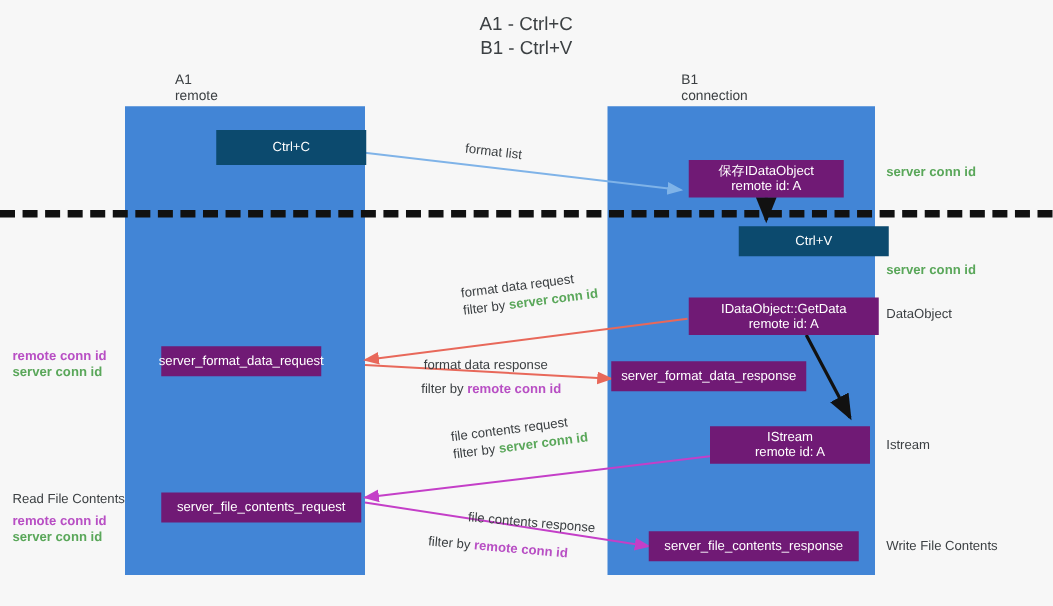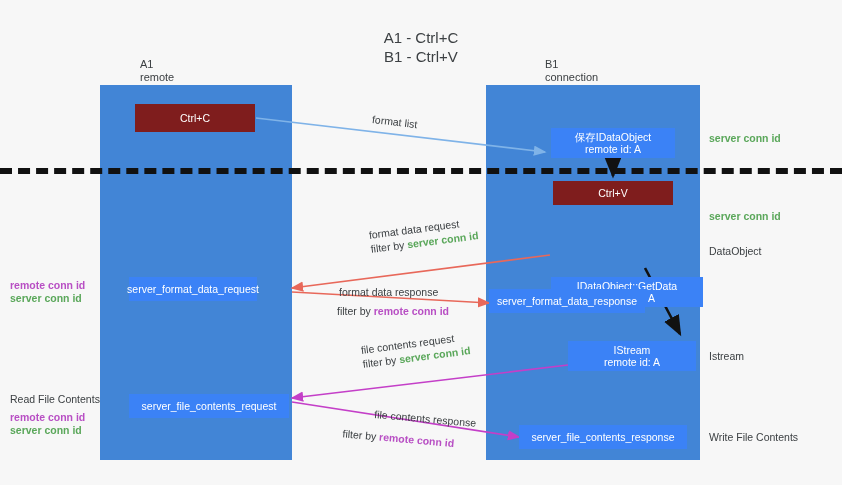--- a/index.html
+++ b/index.html
@@ -12,7 +12,7 @@
   #canvas{position:relative;width:842px;height:485px;}
 
   .title{
-    position:absolute;left:0;top:28px;width:842px;
+    position:absolute;left:0;top:10px;width:842px;
     text-align:center;color:#3c4043;font-size:15px;line-height:19px;
     white-space:pre-line;
   }

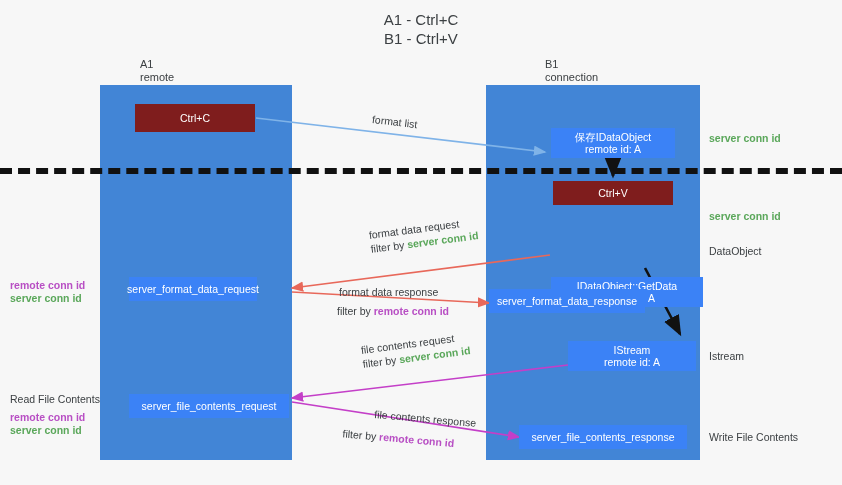--- a/index.html
+++ b/index.html
@@ -31,7 +31,7 @@
     text-align:center;box-sizing:border-box;
   }
   .box.orange{background:#3b82f6;}
-  .box.green{background:#7f1d1d;}
+  .box.green{background:#0c4a6e;margin-left:38px;}
   .box .l2{font-size:10.5px;}
 
   .dashline{

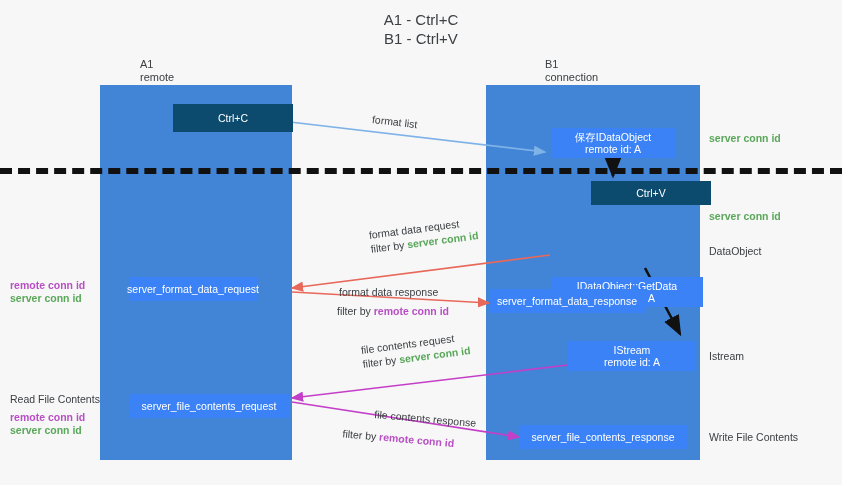--- a/index.html
+++ b/index.html
@@ -30,7 +30,7 @@
     color:#ffffff;font-size:10.5px;line-height:12.5px;
     text-align:center;box-sizing:border-box;
   }
-  .box.orange{background:#3b82f6;}
+  .box.orange{background:#701a75;}
   .box.green{background:#0c4a6e;margin-left:38px;}
   .box .l2{font-size:10.5px;}
 

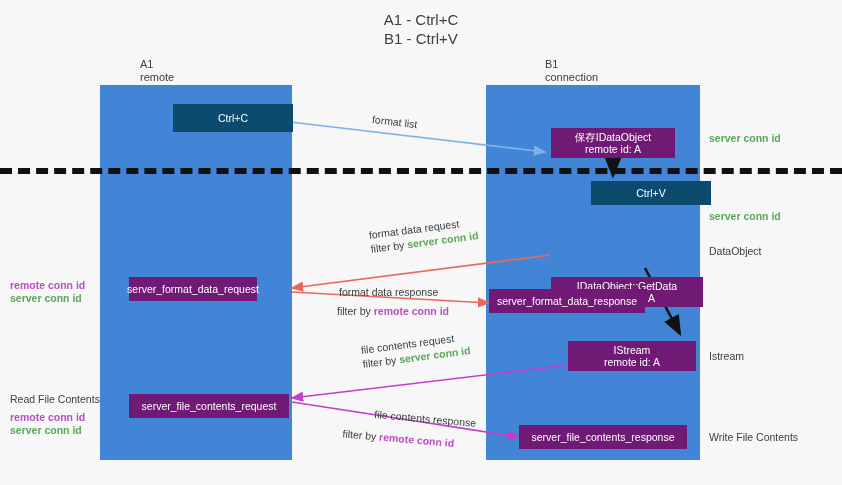--- a/index.html
+++ b/index.html
@@ -116,7 +116,7 @@
     <span>Ctrl+V</span>
   </div>
 
-  <div class="box orange" style="left:551px;top:238px;width:152px;height:30px;margin-top:39px;">
+  <div class="box orange" style="left:551px;top:238px;width:152px;height:30px;">
     <span>IDataObject::GetData</span>
     <span class="l2">remote id: A</span>
   </div>

